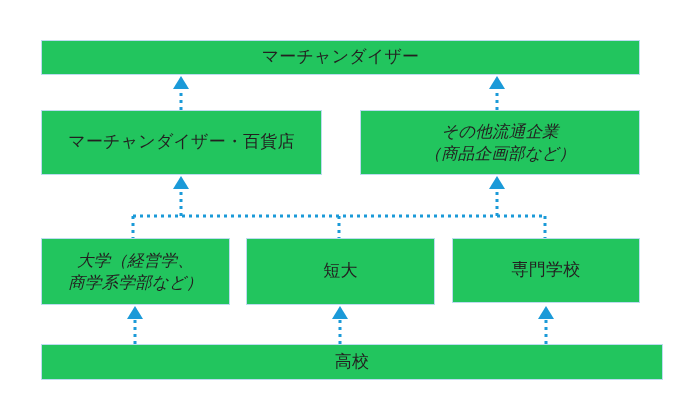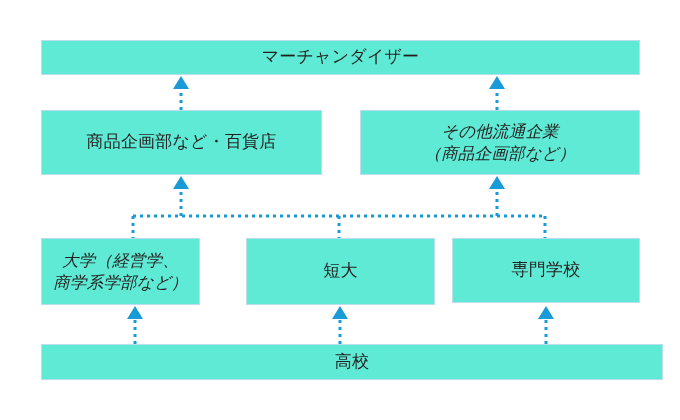--- a/index.html
+++ b/index.html
@@ -29,7 +29,7 @@
   .node {
     position: absolute;
     box-sizing: border-box;
-    background: #5eead4;
+    background: #22c55e;
     border: 1px solid #bcdcef;
     display: flex;
     align-items: center;

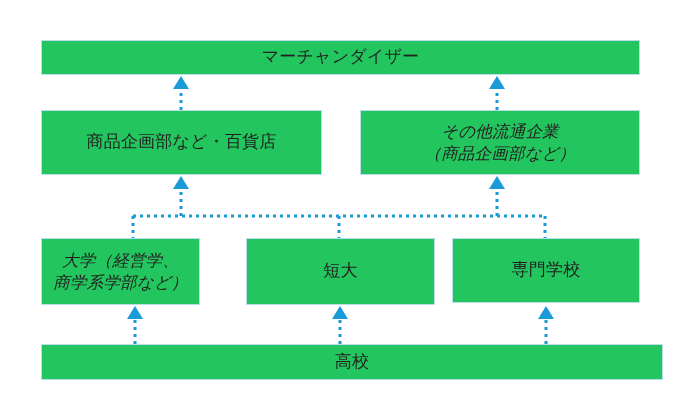--- a/index.html
+++ b/index.html
@@ -73,7 +73,7 @@
     </svg>
   <div id="node-layer">
       <div class="node" style="left: 41px; top: 40px; width: 599px; height: 35px;">マーチャンダイザー</div>
-      <div class="node" style="left: 41px; top: 110px; width: 281px; height: 65px;">商品企画部など・百貨店</div>
+      <div class="node" style="left: 41px; top: 110px; width: 281px; height: 65px;">マーチャンダイザー・百貨店</div>
       <div class="node two-line" style="left: 360px; top: 110px; width: 280px; height: 65px;">その他流通企業
 （商品企画部など）</div>
       <div class="node two-line" style="left: 41px; top: 238px; width: 159px; height: 67px;">大学（経営学、

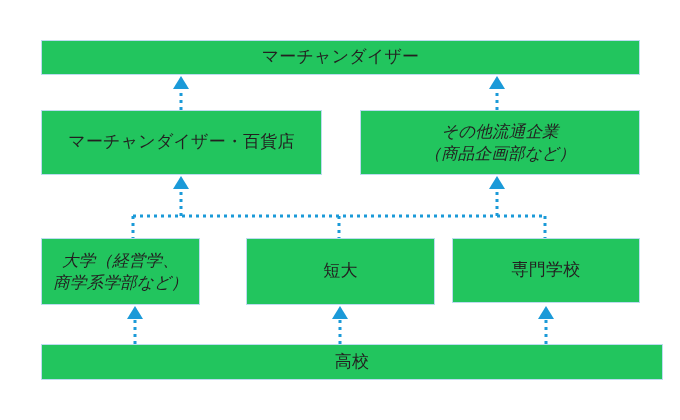--- a/index.html
+++ b/index.html
@@ -76,7 +76,7 @@
       <div class="node" style="left: 41px; top: 110px; width: 281px; height: 65px;">マーチャンダイザー・百貨店</div>
       <div class="node two-line" style="left: 360px; top: 110px; width: 280px; height: 65px;">その他流通企業
 （商品企画部など）</div>
-      <div class="node two-line" style="left: 41px; top: 238px; width: 159px; height: 67px;">大学（経営学、
+      <div class="node two-line" style="left: 41px; top: 238px; width: 189px; height: 67px;">大学（経営学、
 商学系学部など）</div>
       <div class="node" style="left: 246px; top: 238px; width: 189px; height: 67px;">短大</div>
       <div class="node" style="left: 452px; top: 238px; width: 188px; height: 65px;">専門学校</div>

